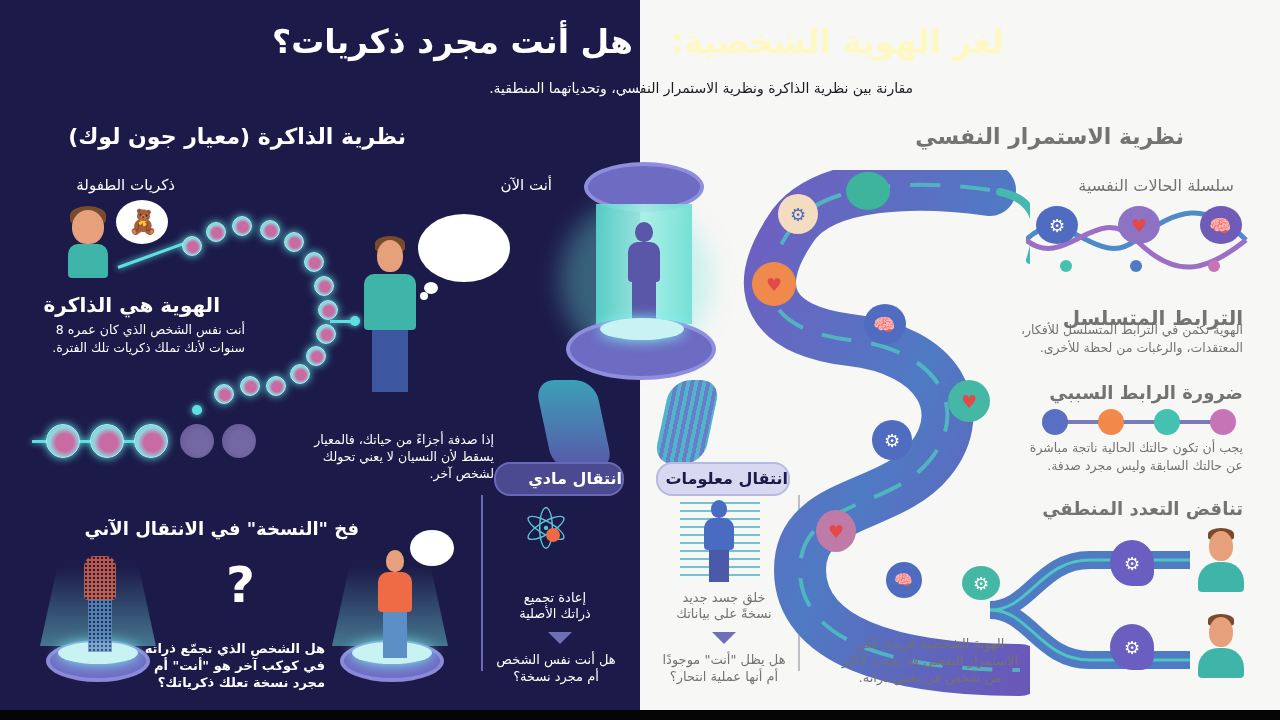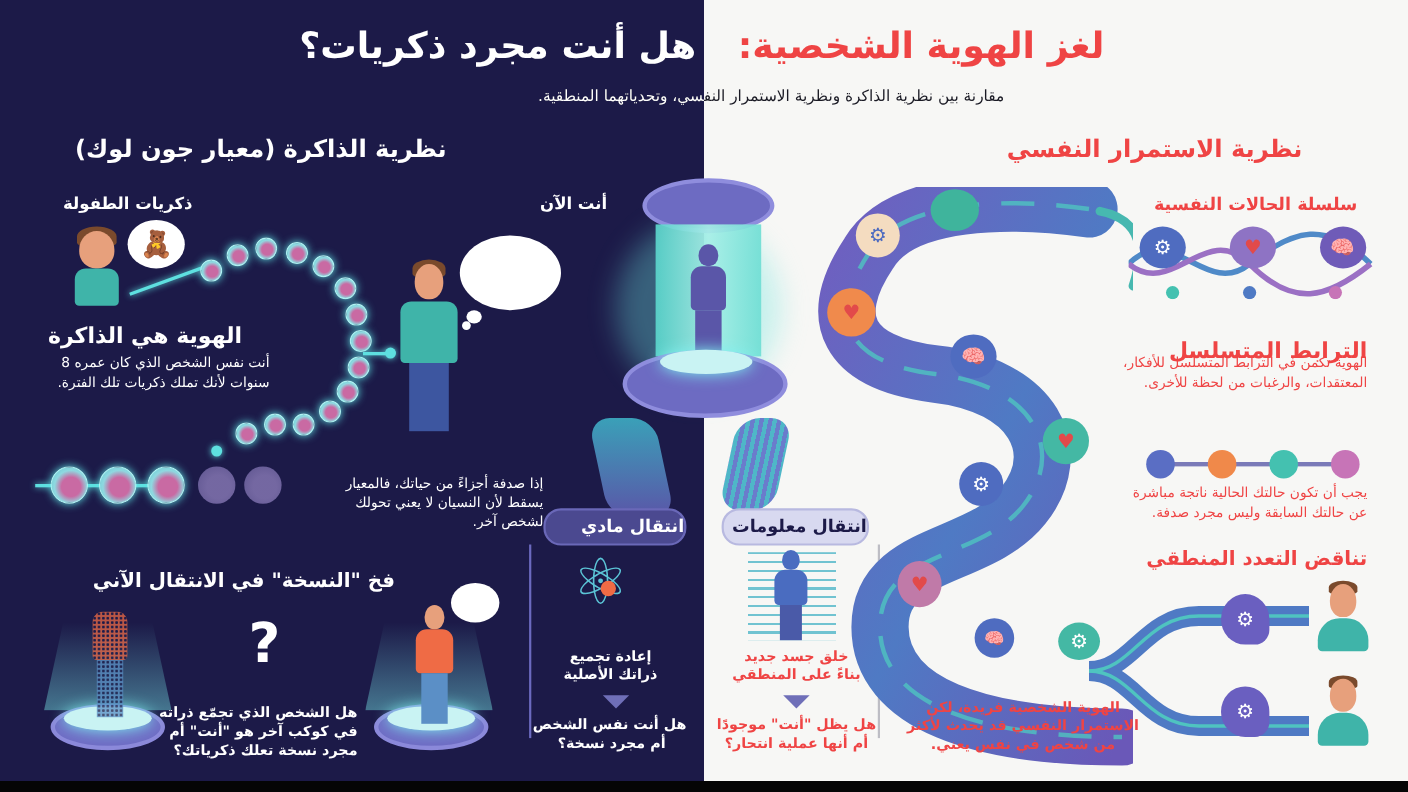--- a/index.html
+++ b/index.html
@@ -76,7 +76,7 @@
   <div class="light-half"></div>
 
   <div class="abs" style="top:22px; left:0; width:1280px; height:50px;">
-    <span class="abs bold" style="right:276px; top:0; font-size:33px; color:#ef4444; direction:rtl; white-space:nowrap;">لغز الهوية الشخصية:</span>
+    <span class="abs bold" style="right:276px; top:0; font-size:33px; color:#fef9c3; direction:rtl; white-space:nowrap;">لغز الهوية الشخصية:</span>
     <span class="abs bold" style="left:272px; top:0; font-size:33px; color:#ffffff; direction:rtl; white-space:nowrap;">هل أنت مجرد ذكريات؟</span>
   </div>
   <div class="abs" style="top:80px; left:368px; width:545px; height:22px; overflow:hidden;">

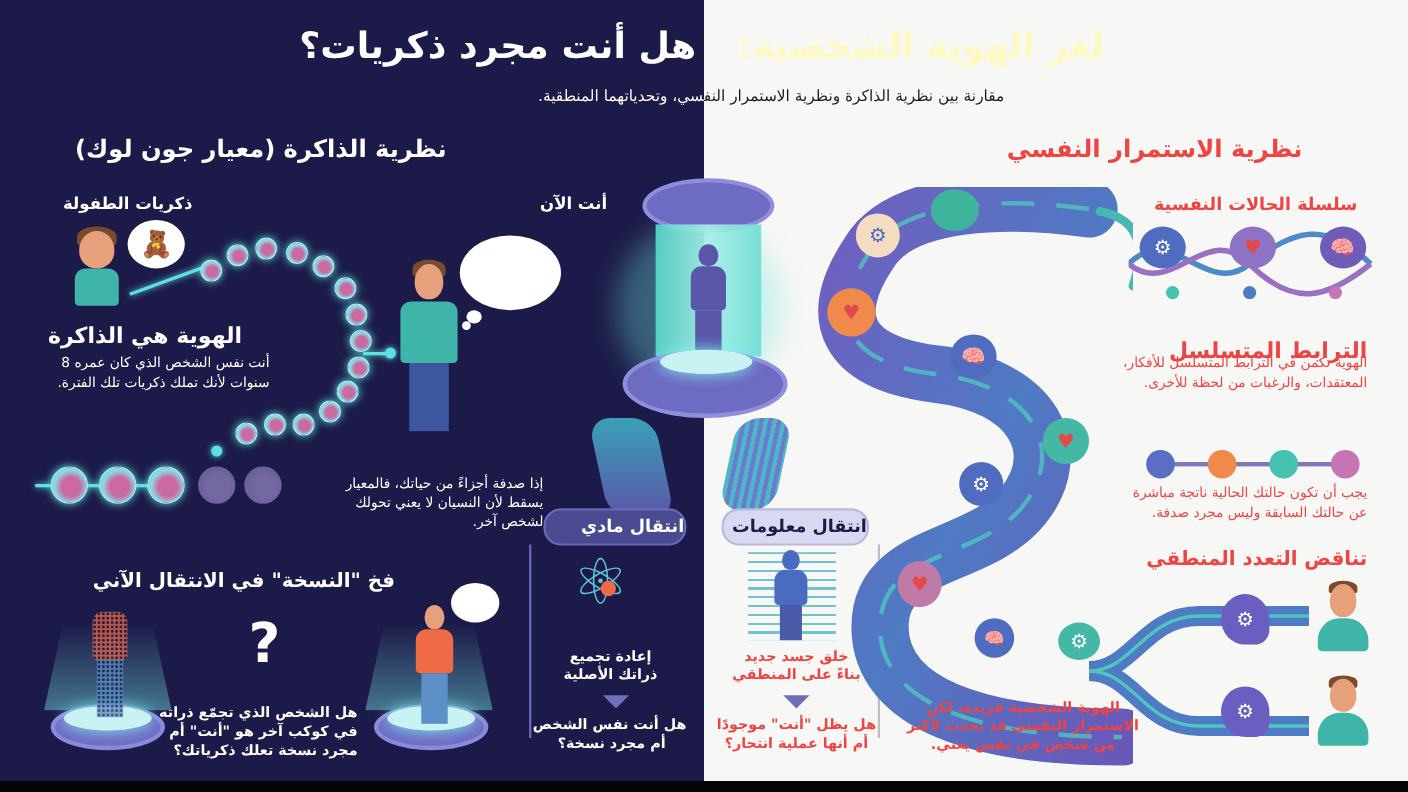--- a/index.html
+++ b/index.html
@@ -11,7 +11,7 @@
   .bottom-bar { position: absolute; left: 0; top: 710px; width: 1280px; height: 10px; background: #050505; }
   .abs { position: absolute; }
   .w { color: #ffffff; }
-  .k { color: #ef4444; }
+  .k { color: #737373; }
   .bold { font-weight: bold; }
 
   

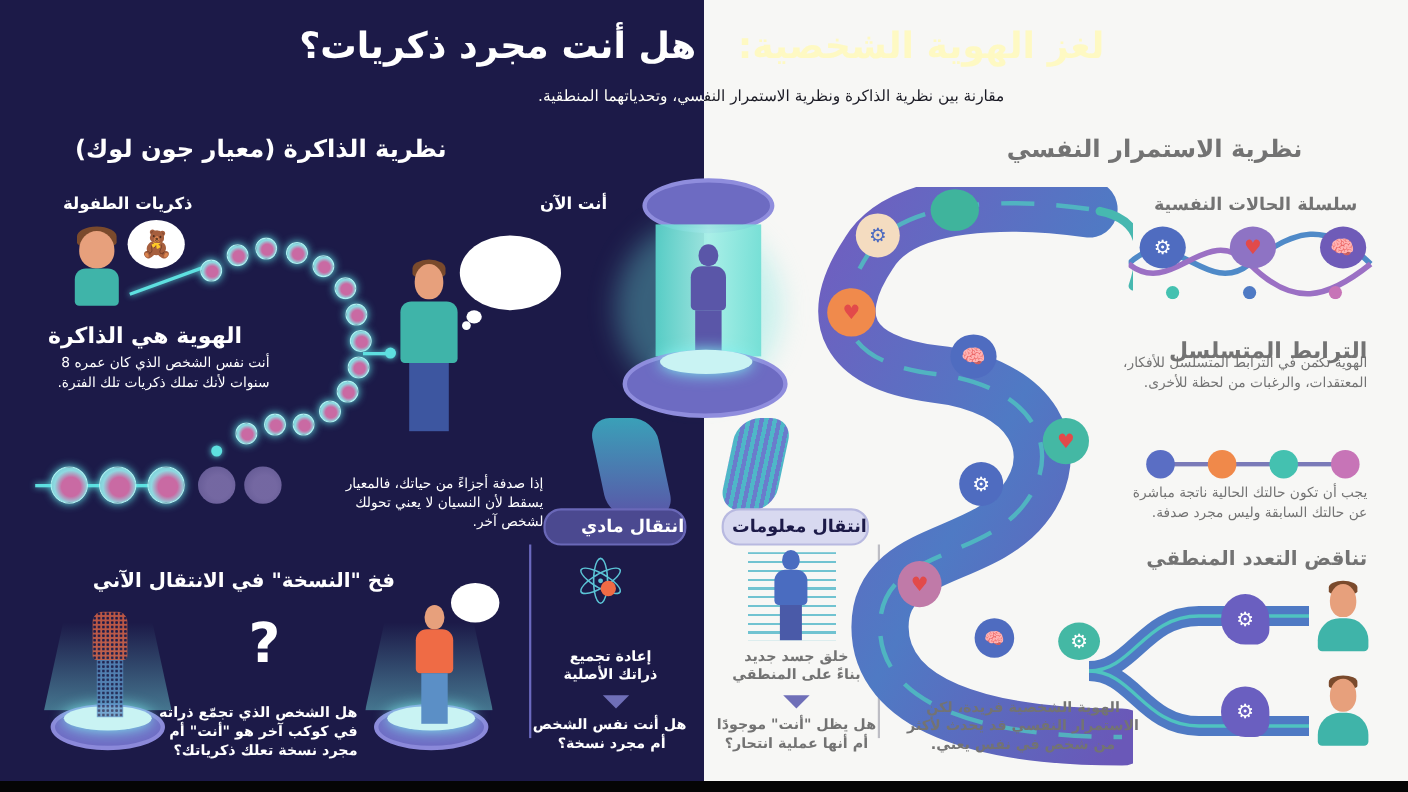--- a/index.html
+++ b/index.html
@@ -58,7 +58,7 @@
   .txt.center { text-align: center; }
   .h-lg { font-size: 22px; font-weight: bold; }
   .h-md { font-size: 18px; font-weight: bold; }
-  .h-sm { font-size: 15px; font-weight: bold; }
+  .h-sm { font-size: 15px; font-weight: normal; }
   .p-sm { font-size: 12.5px; line-height: 16px; }
   .p-md { font-size: 14px; line-height: 19px; }
 

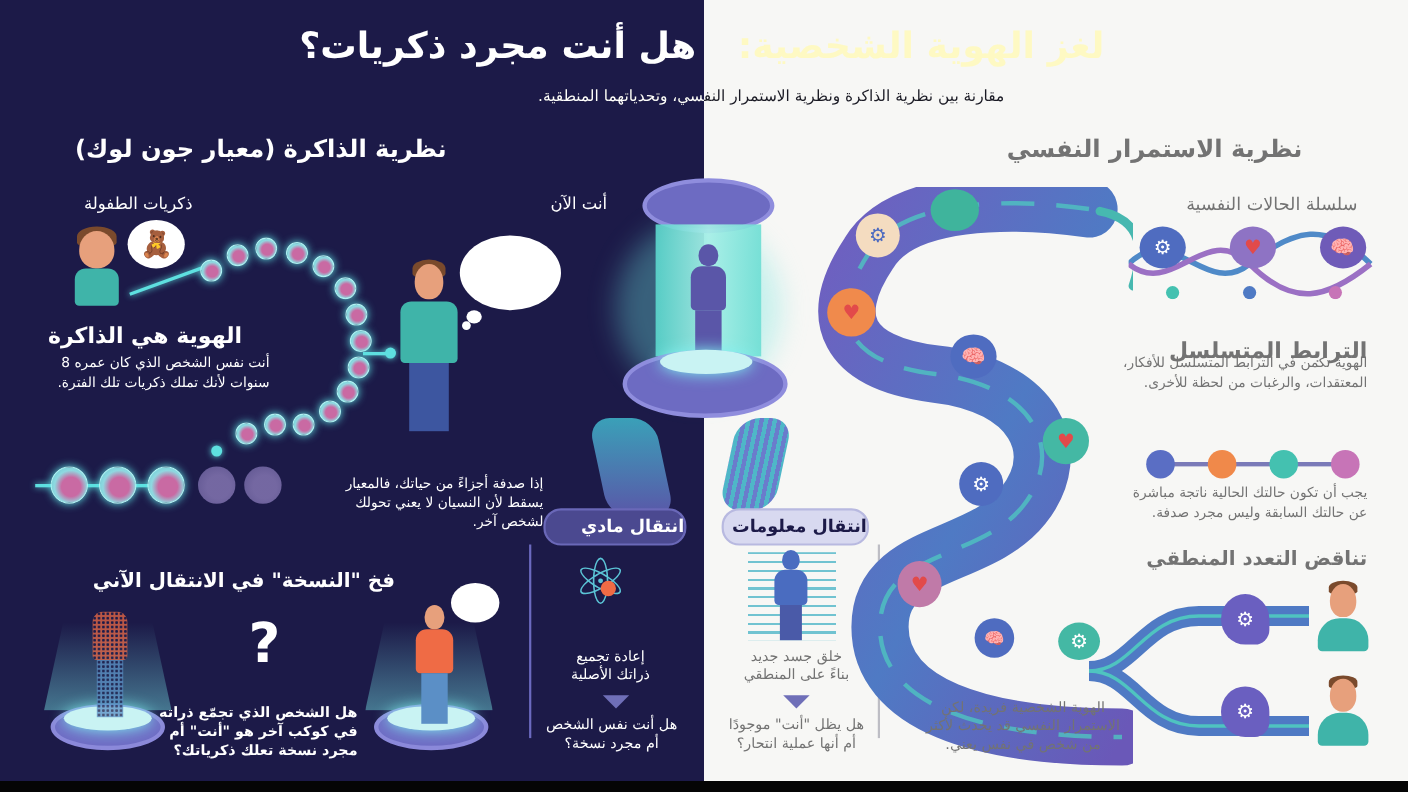--- a/index.html
+++ b/index.html
@@ -256,6 +256,7 @@
   <div class="txt k p-sm" style="right:37px; top:322px;">الهوية تكمن في الترابط المتسلسل للأفكار،</div>
   <div class="txt k p-sm" style="right:37px; top:340px;">المعتقدات، والرغبات من لحظة للأخرى.</div>
 
+  <div class="txt k h-md" style="right:37px; top:382px;">ضرورة الرابط السببي</div>
   <div>
     <div class="abs" style="left:1054px; top:420px; width:170px; height:4px; background:#7a7ab8;"></div>
     <div class="dot" style="left:1042px; top:409px; width:26px; height:26px; background:#5a6ec4;"></div>

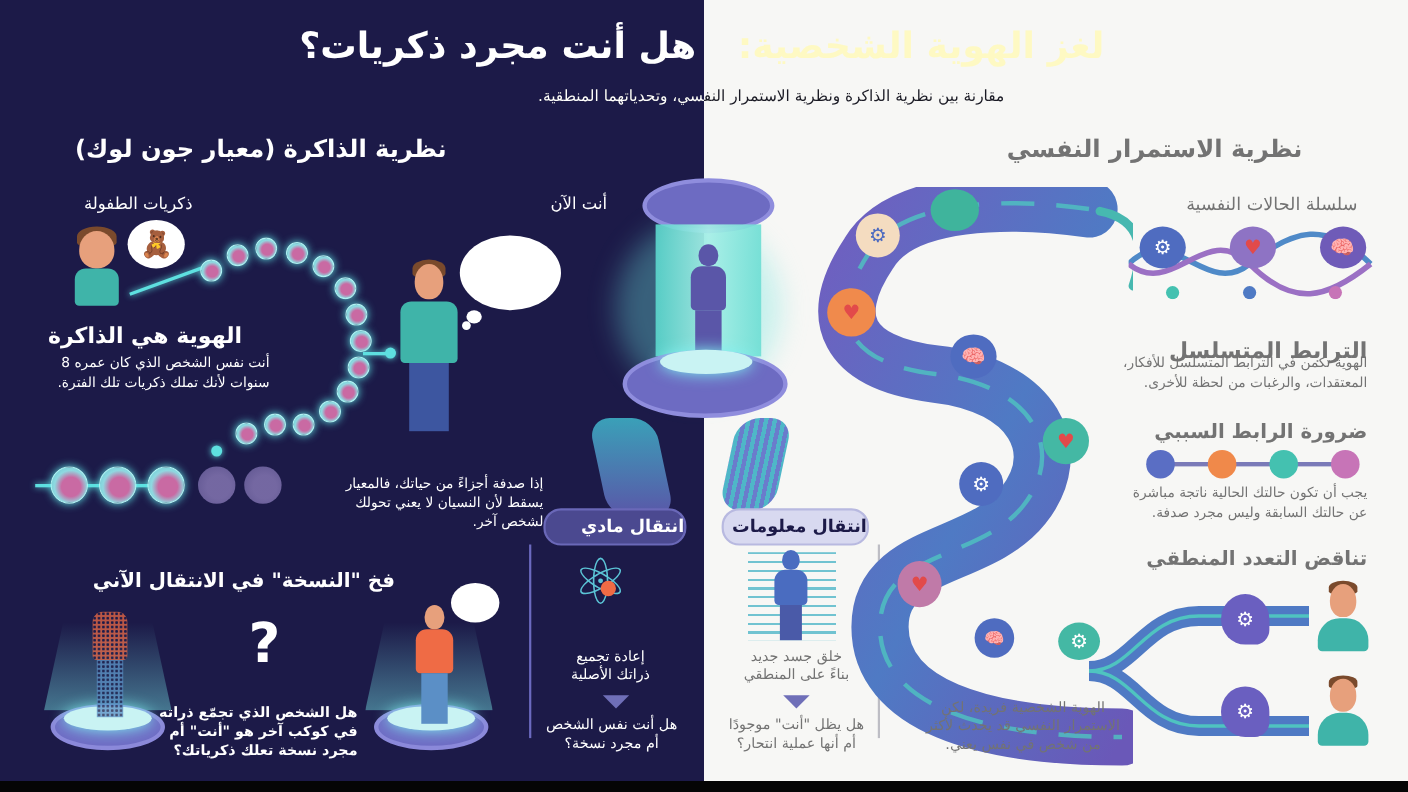--- a/index.html
+++ b/index.html
@@ -210,7 +210,7 @@
     </div>
   </div>
   <div class="txt k center h-sm" style="left:664px; width:120px; top:590px; font-size:13px; direction:rtl;">خلق جسد جديد</div>
-  <div class="txt k center h-sm" style="left:664px; width:120px; top:606px; font-size:13px; direction:rtl;">بناءً على المنطقي</div>
+  <div class="txt k center h-sm" style="left:664px; width:120px; top:606px; font-size:13px; direction:rtl;">نسخةً على بياناتك</div>
   <div class="tri" style="left:712px; top:632px;"></div>
   <div class="txt k center h-sm" style="left:650px; width:148px; top:652px; font-size:13px; direction:rtl;">هل يظل "أنت" موجودًا</div>
   <div class="txt k center h-sm" style="left:650px; width:148px; top:669px; font-size:13px; direction:rtl;">أم أنها عملية انتحار؟</div>

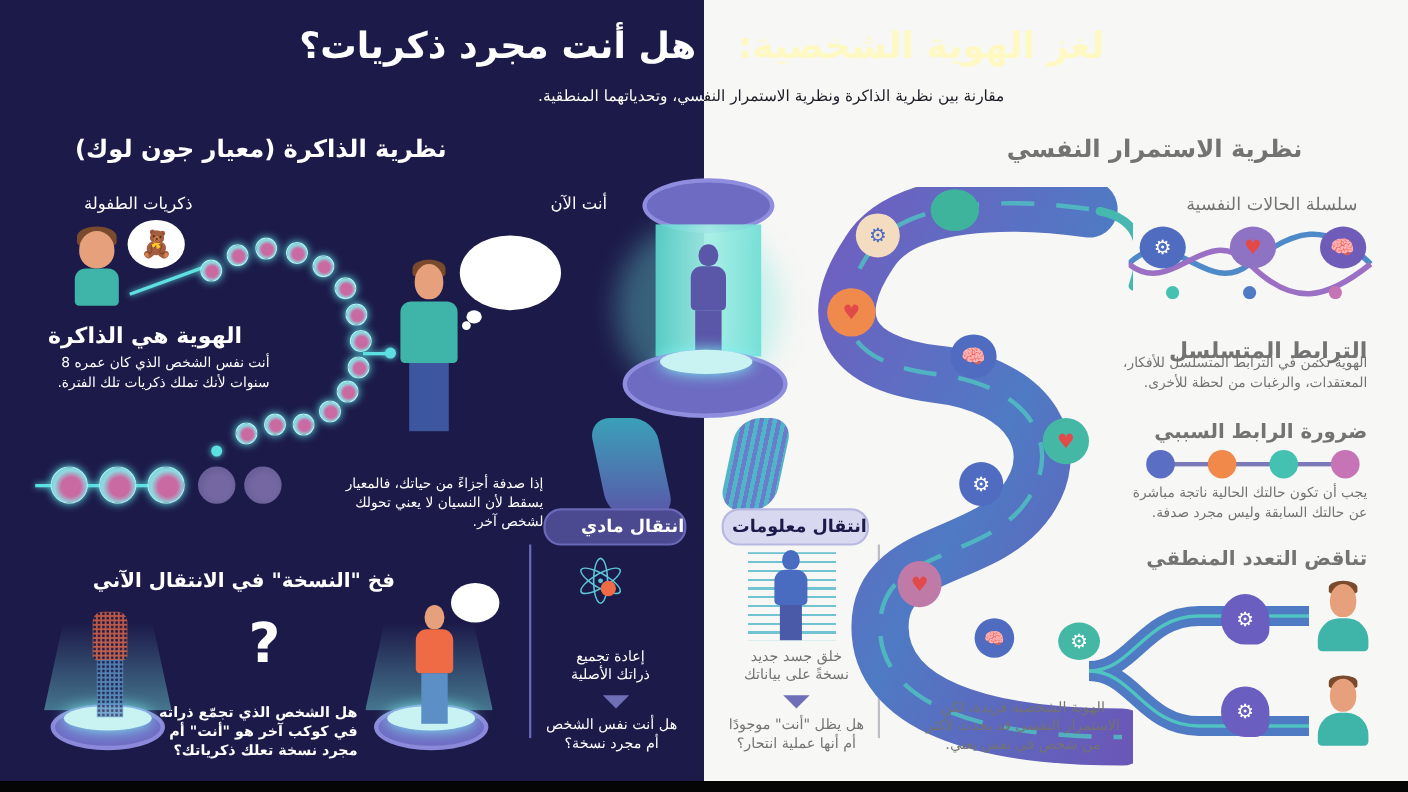--- a/index.html
+++ b/index.html
@@ -289,7 +289,7 @@
 
   <div class="txt k center h-sm" style="left:820px; width:220px; top:636px; font-size:13px; direction:rtl;">الهوية الشخصية فريدة، لكن</div>
   <div class="txt k center h-sm" style="left:820px; width:220px; top:653px; font-size:13px; direction:rtl;">الاستمرار النفسي قد يحدث لأكثر</div>
-  <div class="txt k center h-sm" style="left:820px; width:220px; top:670px; font-size:13px; direction:rtl;">من شخص في نفس يعني.</div>
+  <div class="txt k center h-sm" style="left:820px; width:220px; top:670px; font-size:13px; direction:rtl;">من شخص في نفس ذراته.</div>
 
   <div class="logo">
     <span>◠ </span><span>NotebookLM</span>

